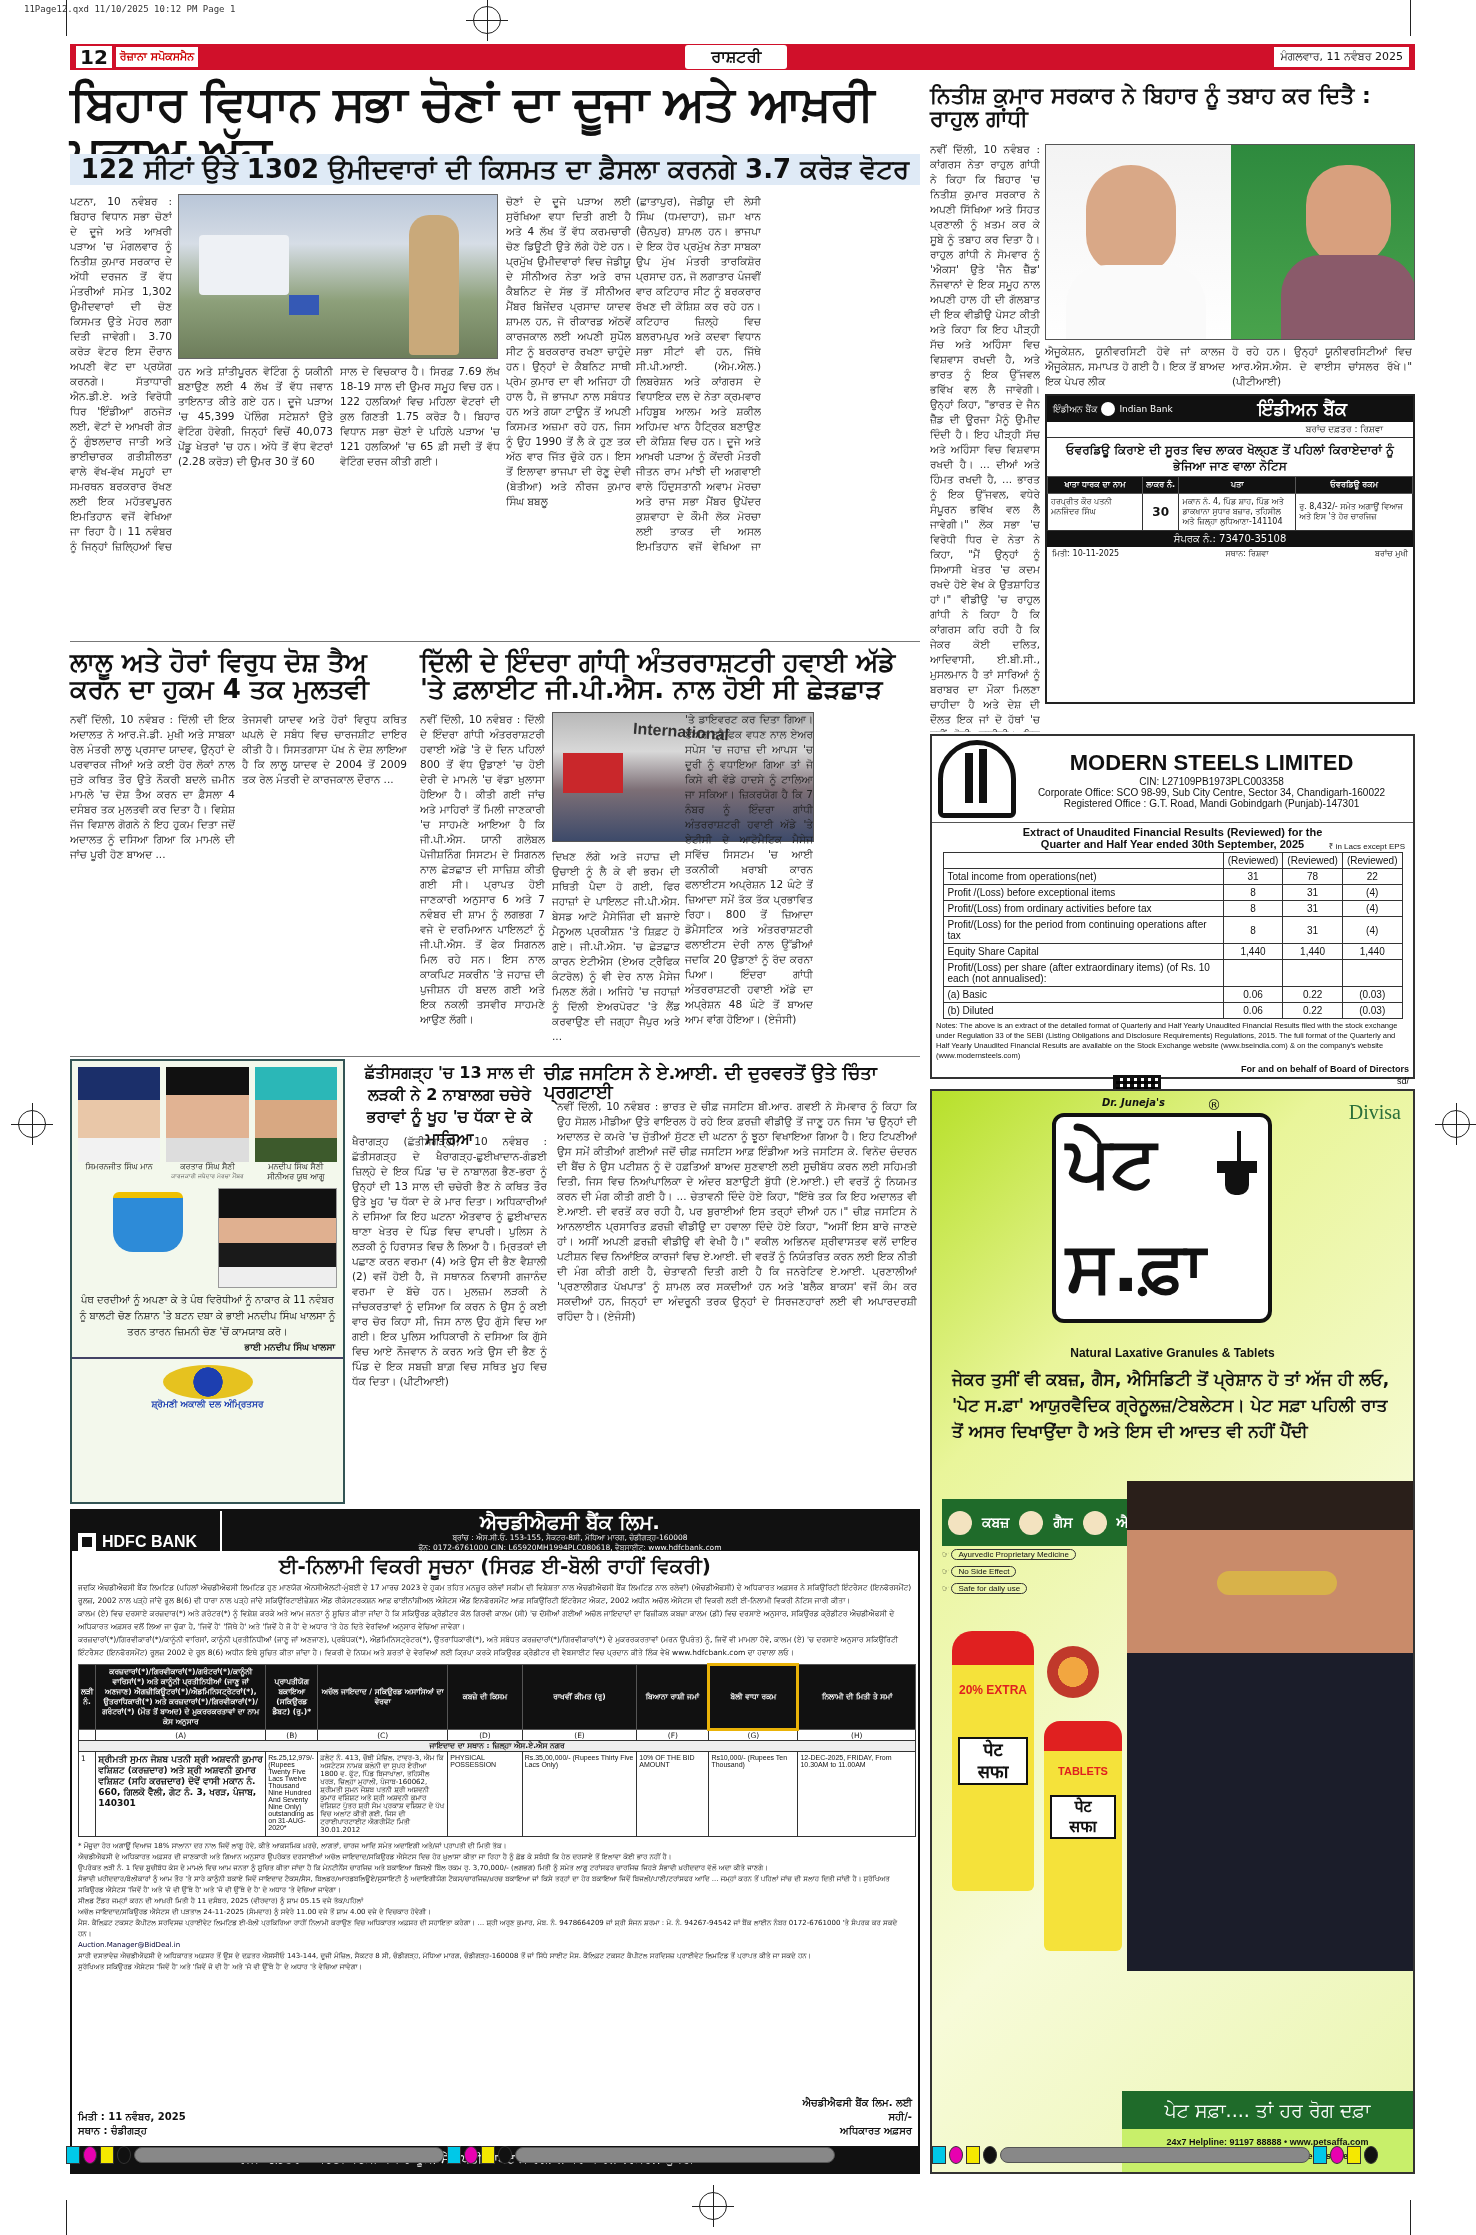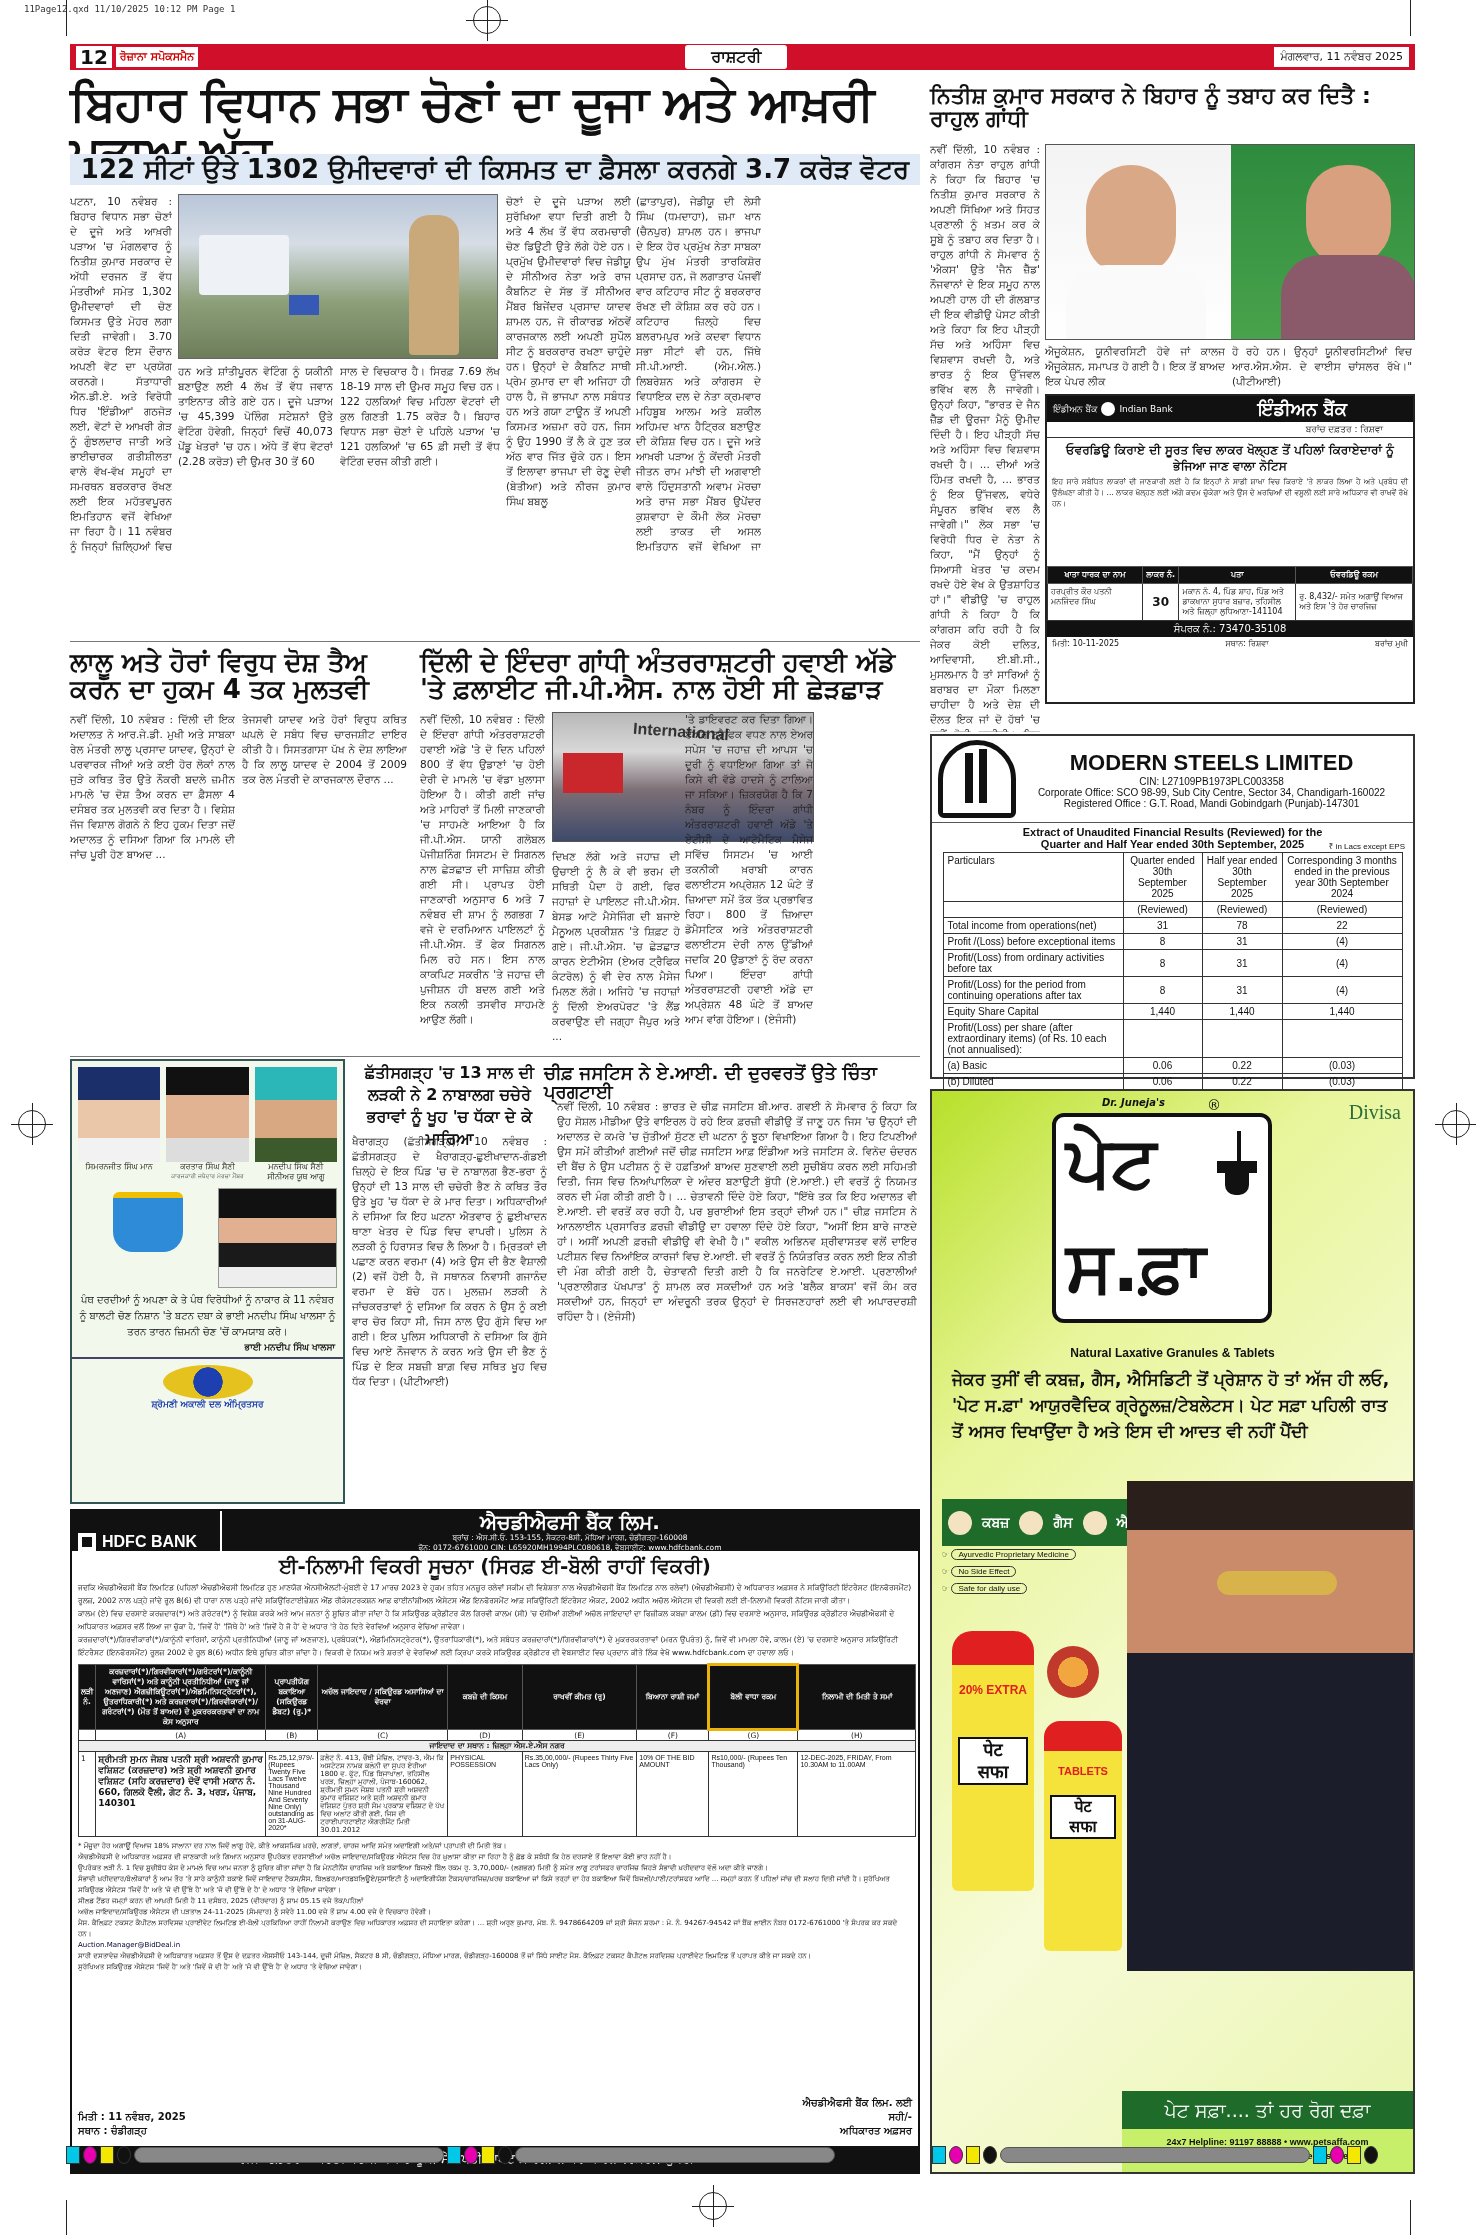--- a/index.html
+++ b/index.html
@@ -93,7 +93,6 @@
     </div>
     <div style="border-bottom:1px solid #333;font-size:9px;text-align:right;padding:2px 30px">ਬਰਾਂਚ ਦਫ਼ਤਰ : ਰਿਸ਼ਵਾ</div>
     <div style="font-size:12px;font-weight:bold;text-align:center;padding:4px 6px 2px;line-height:16px">ਓਵਰਡਿਊ ਕਿਰਾਏ ਦੀ ਸੂਰਤ ਵਿਚ ਲਾਕਰ ਖੋਲ੍ਹਣ ਤੋਂ ਪਹਿਲਾਂ ਕਿਰਾਏਦਾਰਾਂ ਨੂੰ ਭੇਜਿਆ ਜਾਣ ਵਾਲਾ ਨੋਟਿਸ</div>
-    <div style="font-size:7.5px;line-height:11px;padding:0 5px;height:90px;overflow:hidden;text-align:justify">ਇਹ ਸਾਰੇ ਸਬੰਧਿਤ ਲਾਕਰਾਂ ਦੀ ਜਾਣਕਾਰੀ ਲਈ ਹੈ ਕਿ ਇਨ੍ਹਾਂ ਨੇ ਸਾਡੀ ਸ਼ਾਖਾ ਵਿਚ ਕਿਰਾਏ 'ਤੇ ਲਾਕਰ ਲਿਆ ਹੈ ਅਤੇ ਪ੍ਰਬੰਧ ਦੀ ਉਲੰਘਣਾ ਕੀਤੀ ਹੈ। ... ਲਾਕਰ ਖੋਲ੍ਹਣ ਲਈ ਅੱਗੇ ਕਦਮ ਚੁੱਕੇਗਾ ਅਤੇ ਉਸ ਦੇ ਖ਼ਰਚਿਆਂ ਦੀ ਵਸੂਲੀ ਲਈ ਸਾਰੇ ਅਧਿਕਾਰ ਵੀ ਰਾਖਵੇਂ ਰੱਖੇ ਹਨ।</div>
     <table style="width:100%;font-size:8px">
       <tbody>
           <tr style="background:#111;color:#fff">

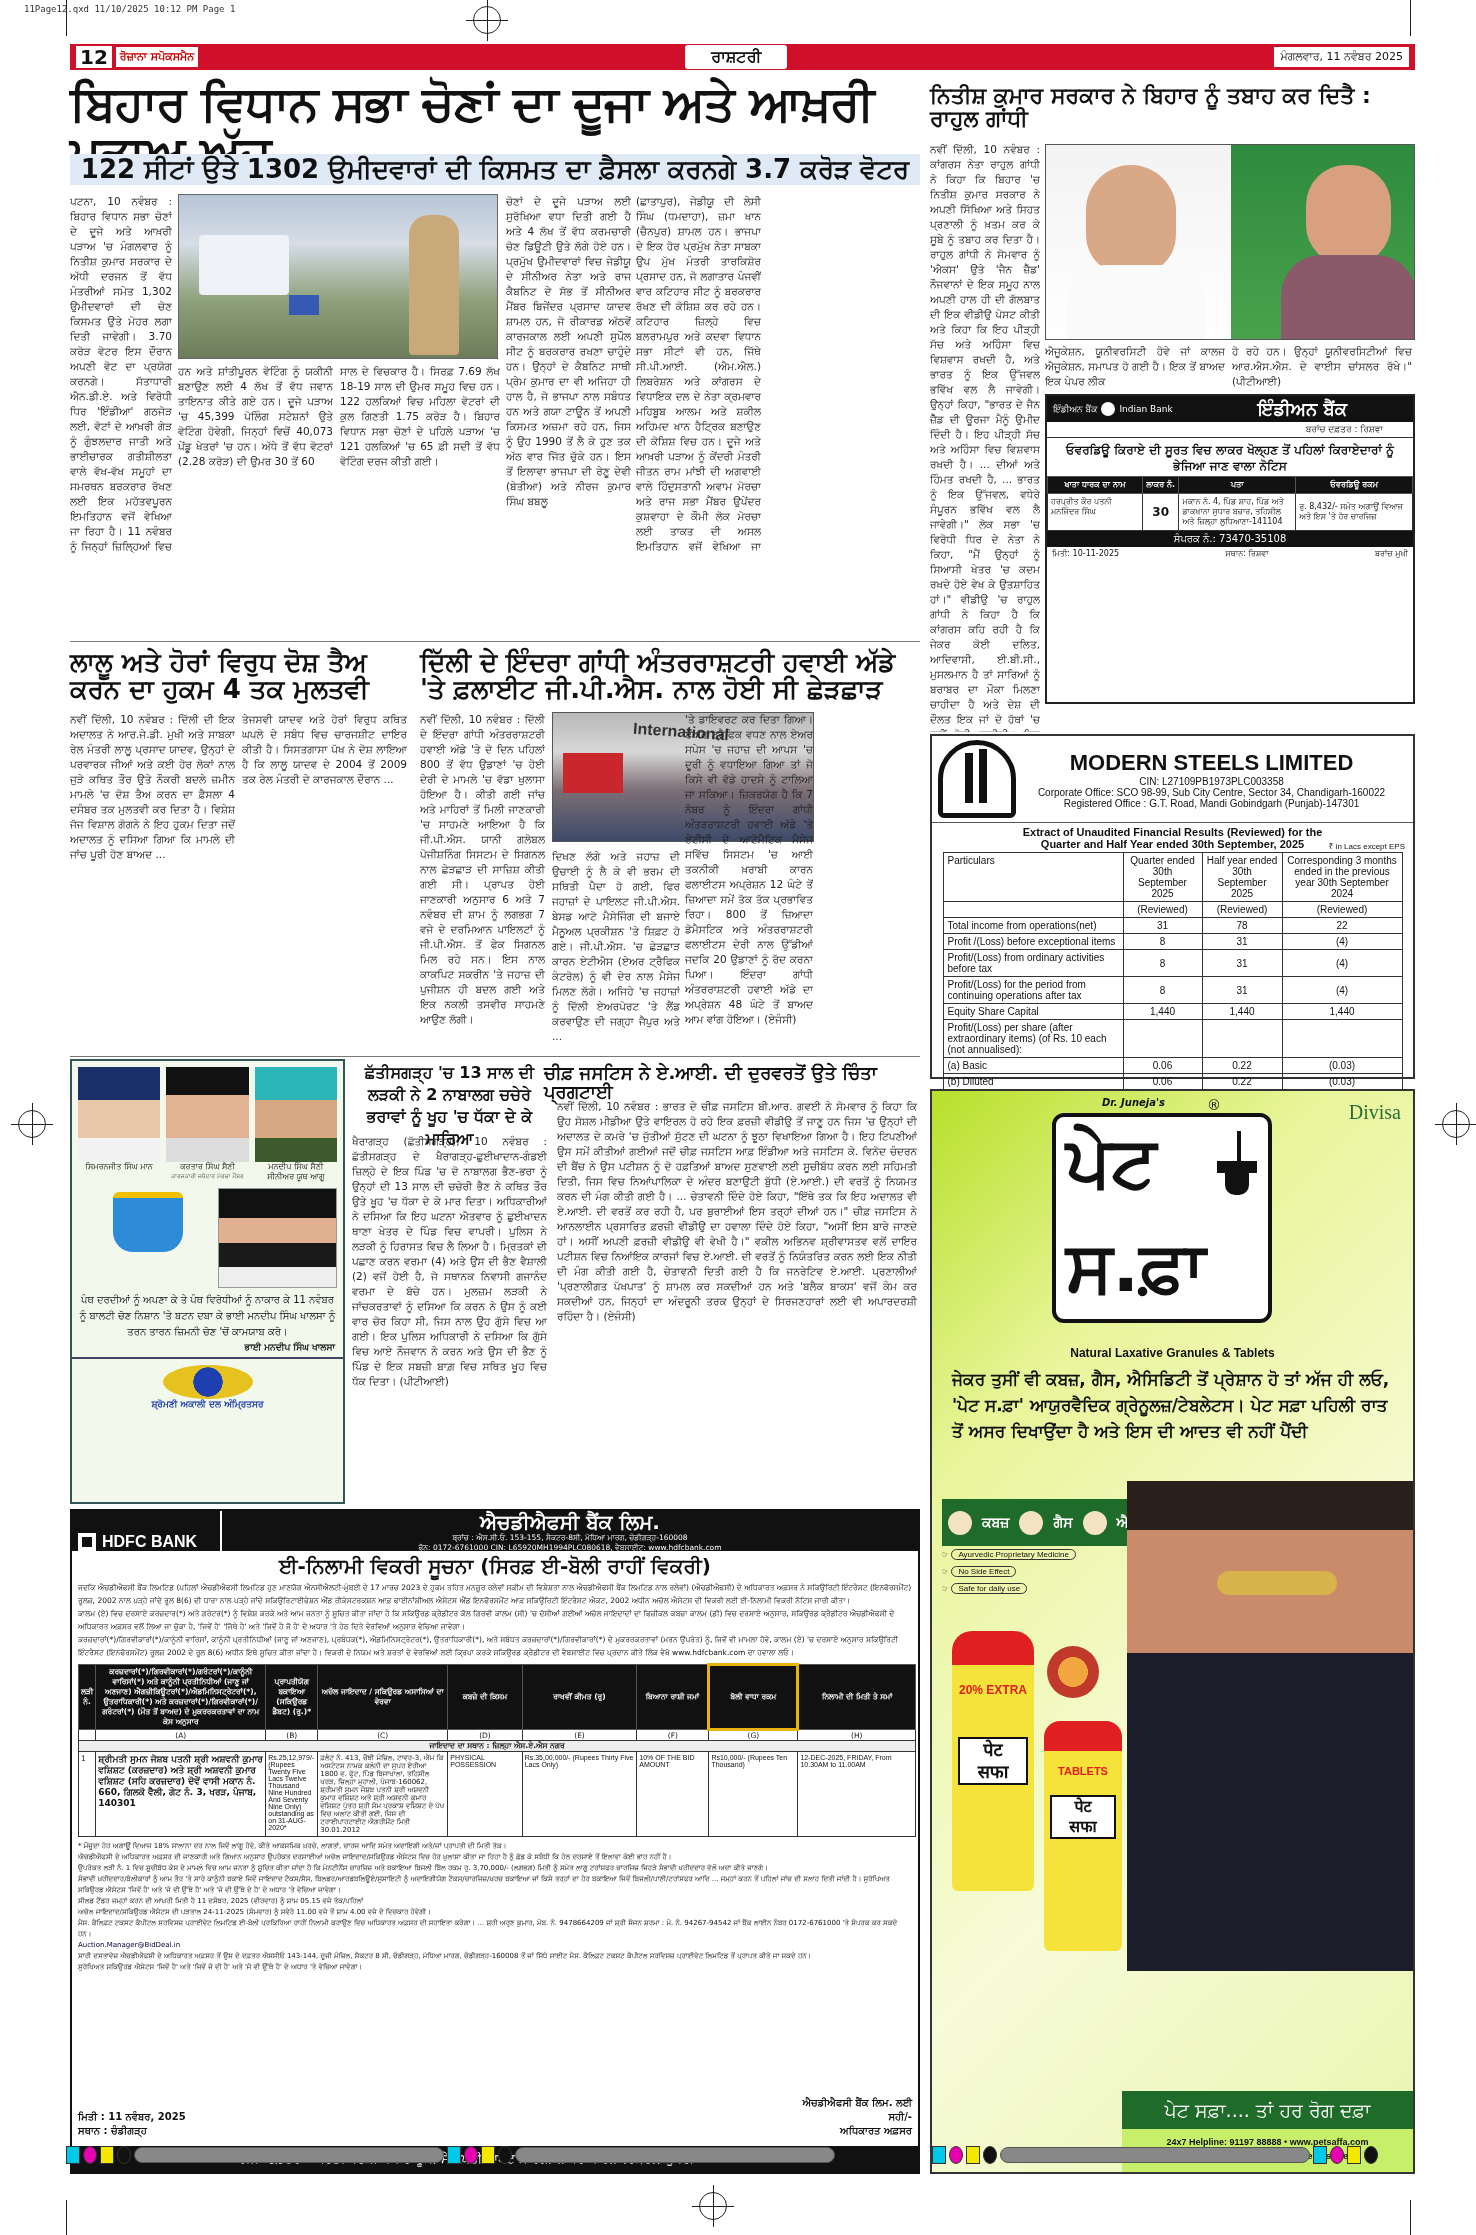--- a/index.html
+++ b/index.html
@@ -150,12 +150,6 @@
     </div>
     <table class="ms" style="width:460px;margin:2px auto 0">
       <tbody>
-          <tr>
-        <th style="text-align:left;vertical-align:top;width:180px">Particulars</th>
-        <th>Quarter ended 30th September 2025</th>
-        <th>Half year ended 30th September 2025</th>
-        <th>Corresponding 3 months ended in the previous year 30th September 2024</th>
-      </tr>
       <tr>
         <td></td>
         <td class="n">(Reviewed)</td>

